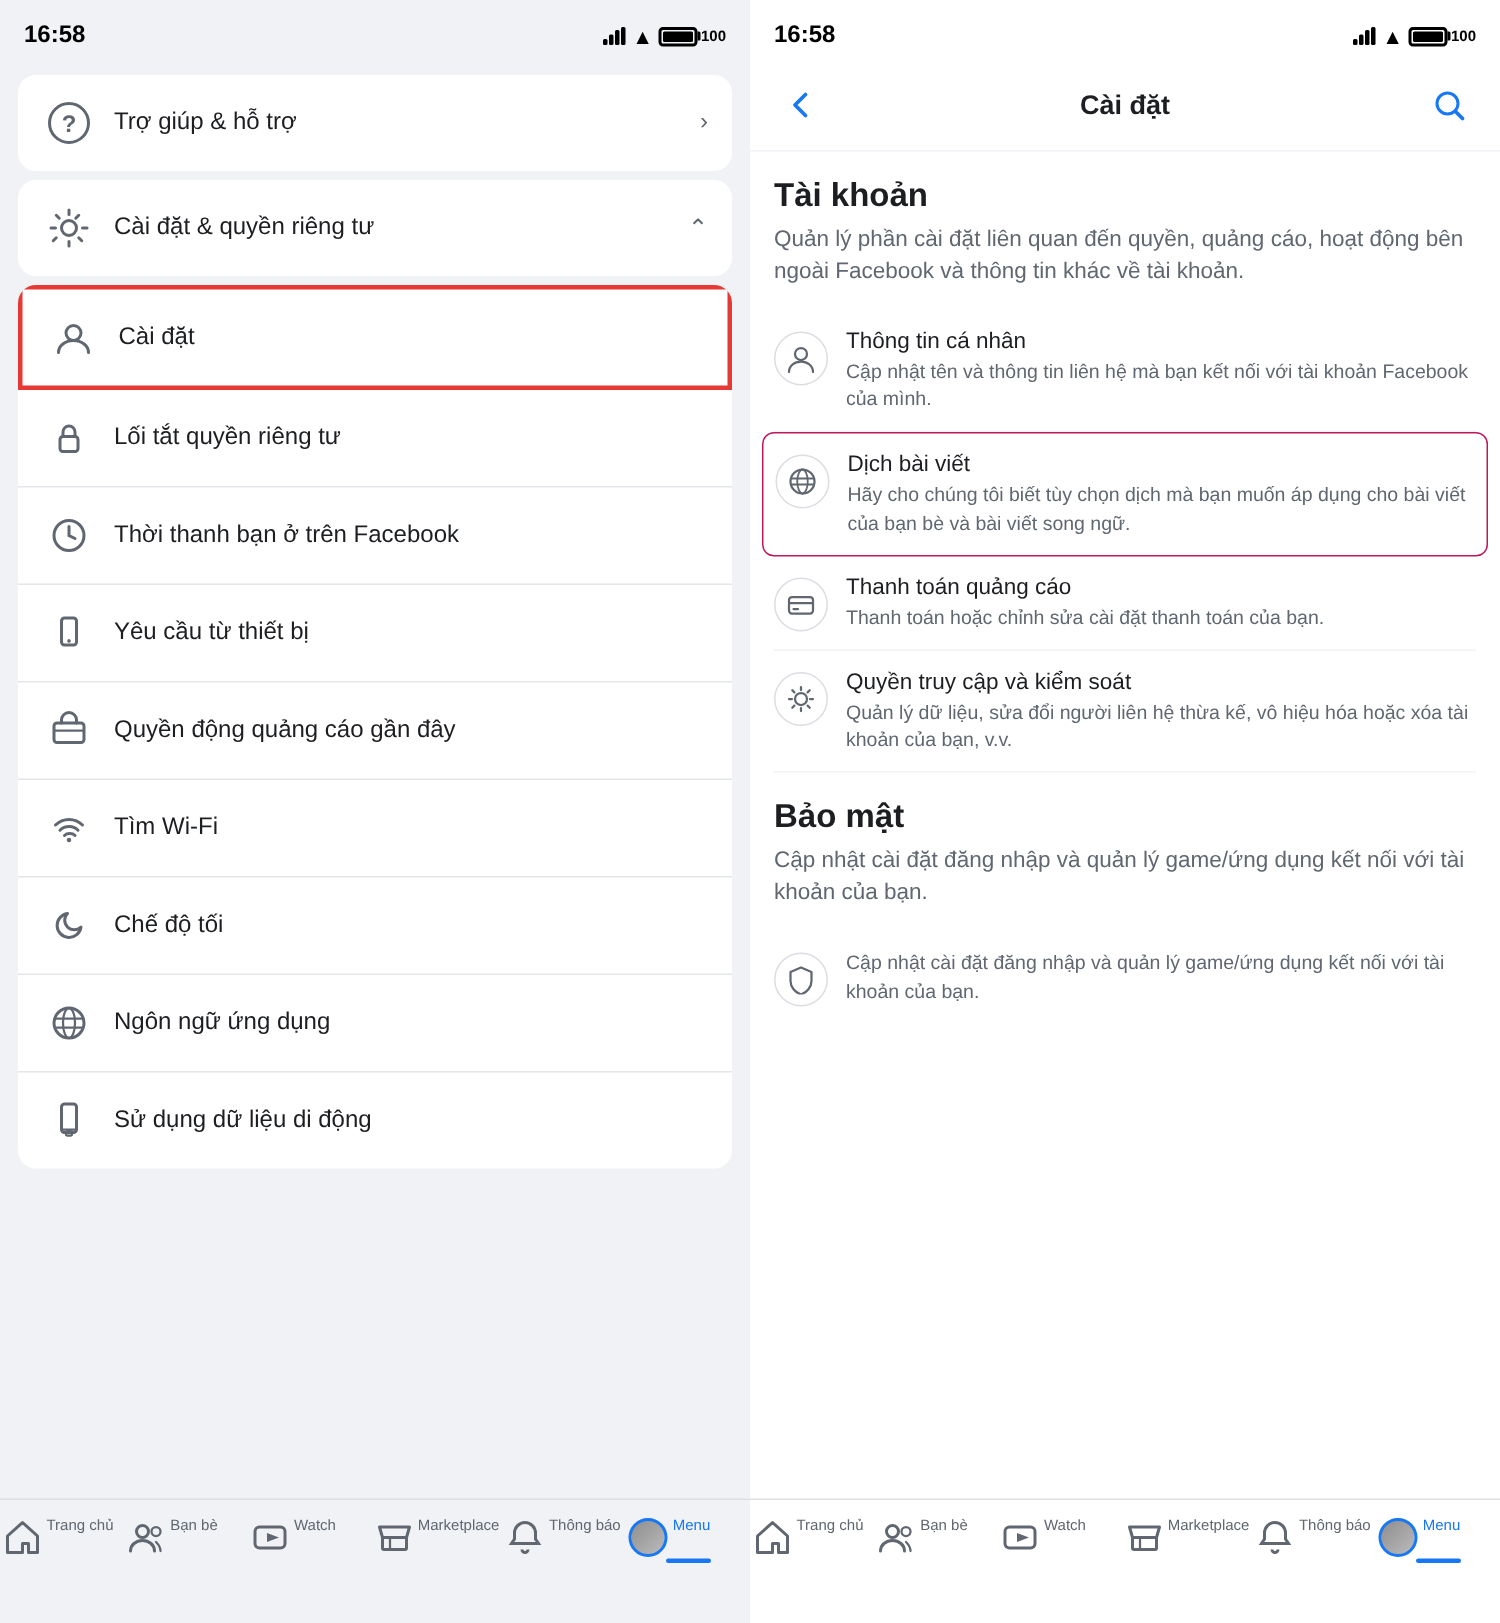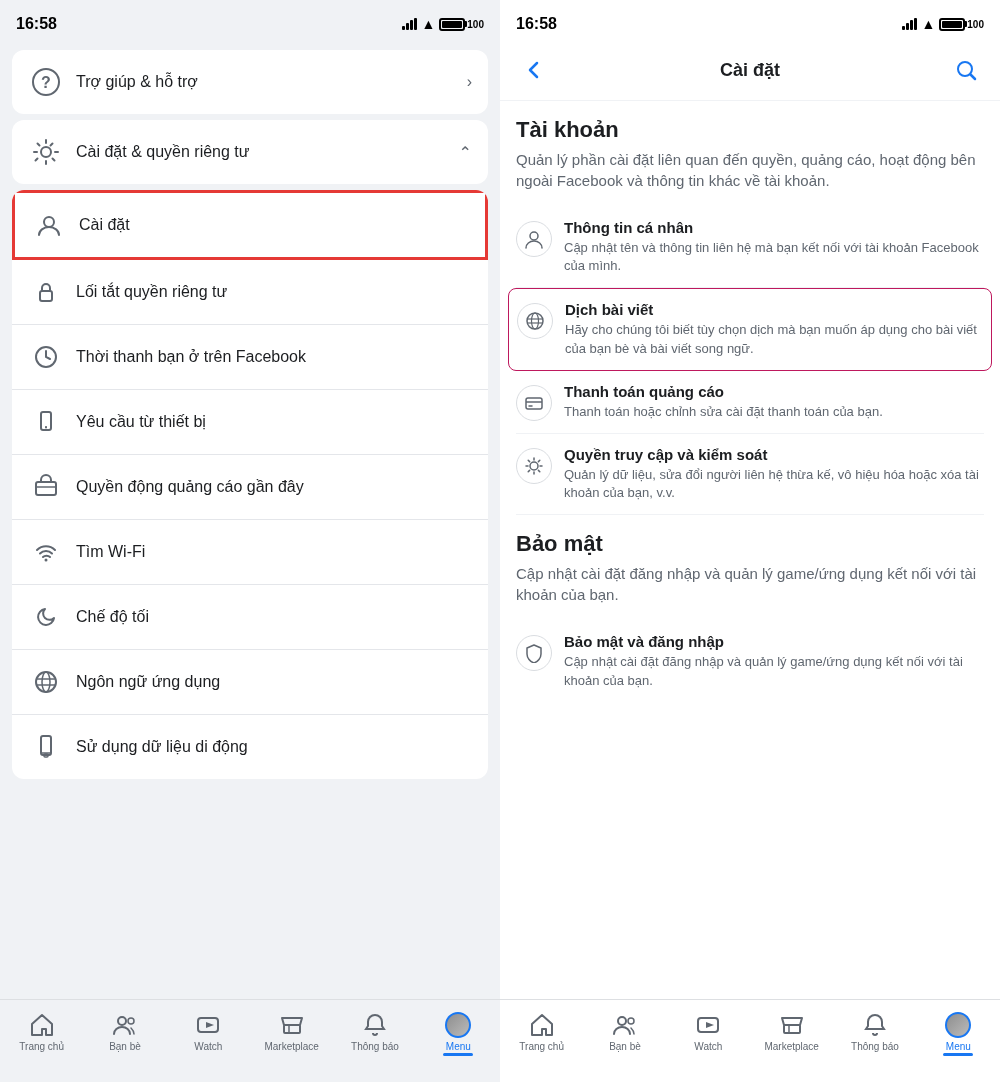--- a/index.html
+++ b/index.html
@@ -286,7 +286,7 @@
     }
     .settings-item-title {
       font-size: 15px;
-      font-weight: 700;
+      font-weight: 400;
       color: #1c1e21;
       margin-bottom: 3px;
     }

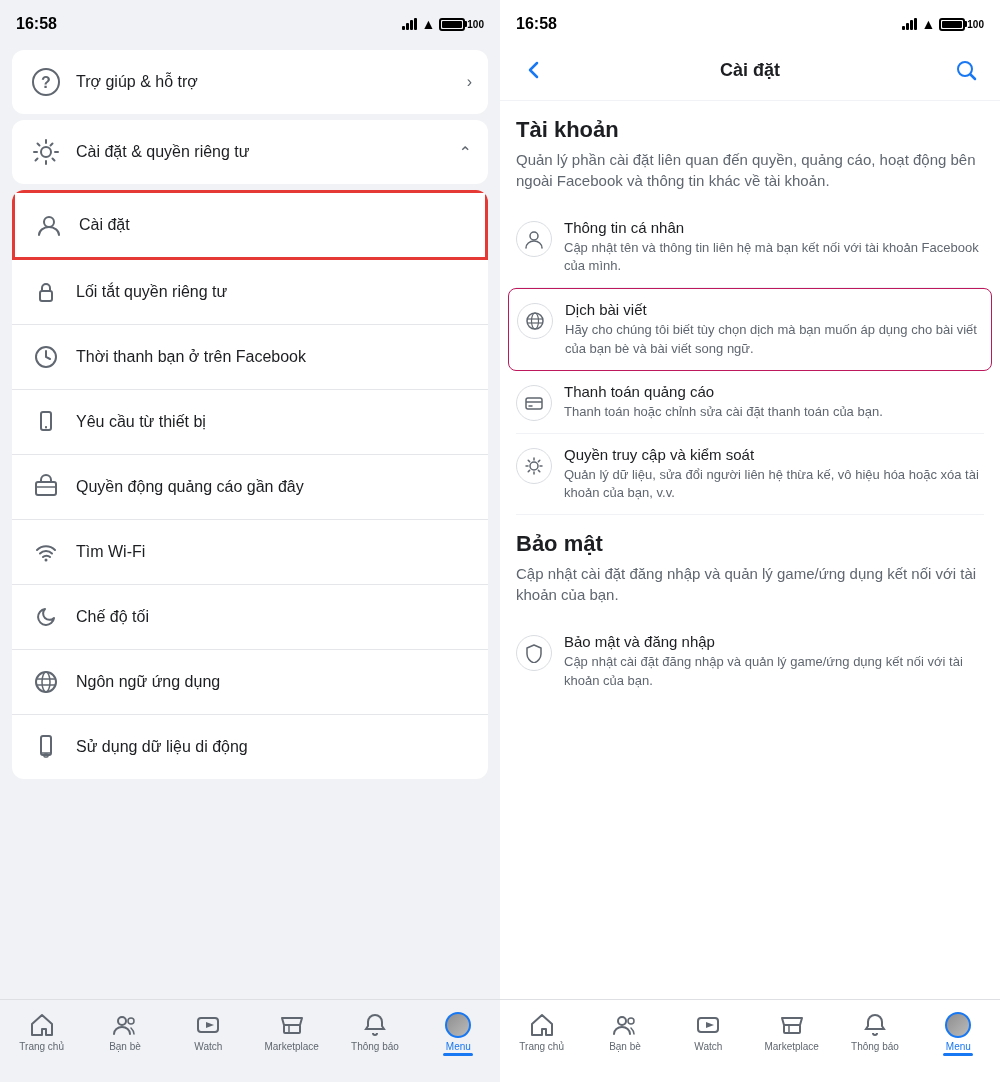--- a/index.html
+++ b/index.html
@@ -617,7 +617,6 @@
           </svg>
         </div>
         <div class="settings-item-text">
-          <div class="settings-item-title">Bảo mật và đăng nhập</div>
           <div class="settings-item-desc">Cập nhật cài đặt đăng nhập và quản lý game/ứng dụng kết nối với tài khoản của bạn.</div>
         </div>
       </div>

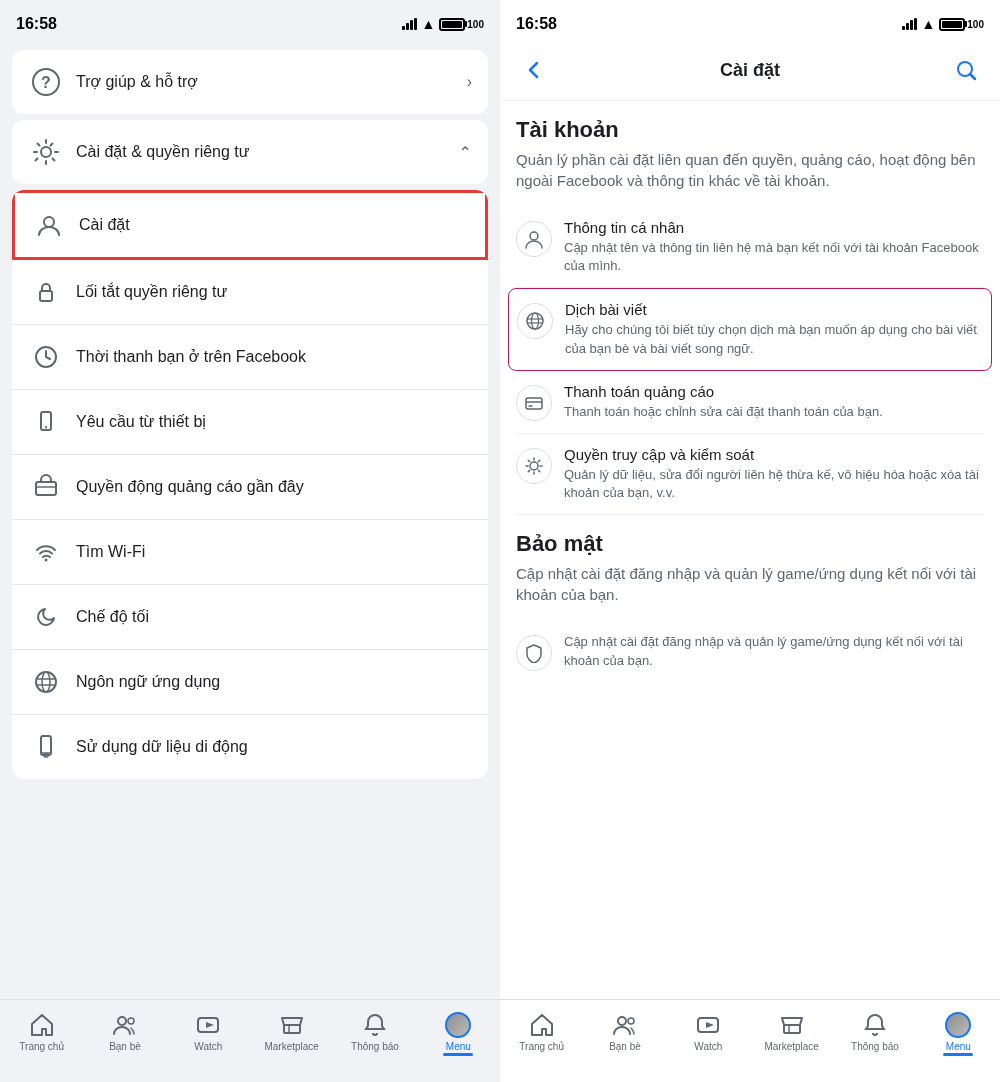--- a/index.html
+++ b/index.html
@@ -182,8 +182,7 @@
     .tab-item {
       flex: 1;
       display: flex;
-      flex-direction: column;
-      align-items: center;
+      flex-direction: row;
       gap: 3px;
       cursor: pointer;
       padding: 4px 2px;

